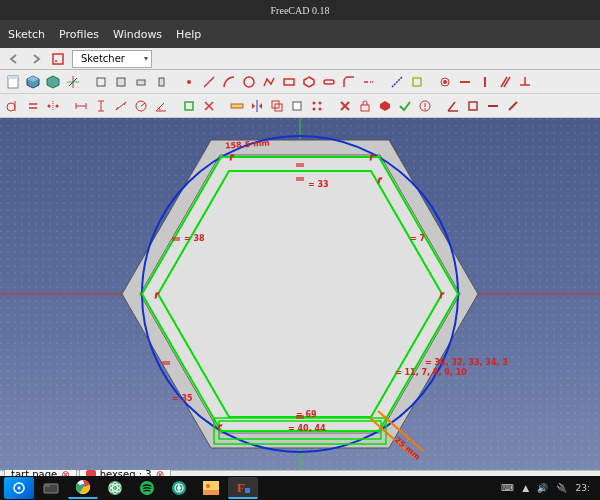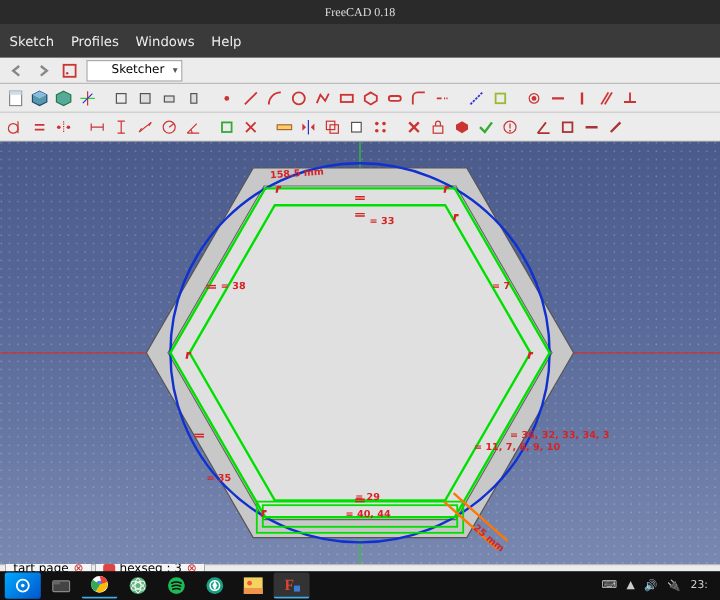--- a/index.html
+++ b/index.html
@@ -15,7 +15,7 @@
   
   .comborow { height: 22px; background: #ececec; display: flex; align-items: center; padding: 0 6px; gap: 6px; border-bottom: 1px solid #bbb; }
   .comborow .navbtn { width: 16px; height: 16px; display:flex; align-items:center; justify-content:center; color:#888; }
-  .combo { height: 18px; background: #fff; border: 1px solid #aaa; padding: 0 14px 0 20px; font-size: 10px; display:flex; align-items:center; position:relative; min-width:80px;}
+  .combo { height: 18px; background: #fff; border: 1px solid #aaa; padding: 0 14px 0 8px; font-size: 10px; display:flex; align-items:center; position:relative; min-width:80px;}
   .combo::after{ content:"▾"; position:absolute; right:3px; font-size:8px; color:#555; }
 
   

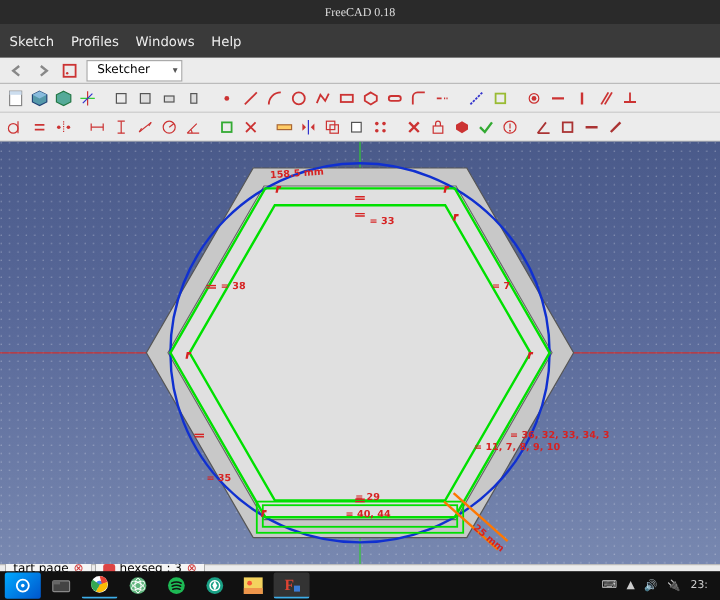--- a/index.html
+++ b/index.html
@@ -426,7 +426,7 @@
   <div class="dim-label" style="left:410px; top:116px;">= <span>7</span></div>
   <div class="dim-label" style="left:395px; top:240px;margin-left:30px;">= <span>36, 32, 33, 34, 3</span></div>
   <div class="dim-label" style="left:395px; top:250px;text-align:right;">= <span>11, 7, 8, 9, 10</span></div>
-  <div class="dim-label" style="left:296px; top:292px;">= <span>29</span></div>
+  <div class="dim-label" style="left:296px; top:292px;">= <span>69</span></div>
   <div class="dim-label" style="left:288px; top:306px;">= <span>40, 44</span></div>
   <div class="dim-label" style="left:392px; top:326px; transform:rotate(40deg);"><span>25 mm</span></div>
 </div>

